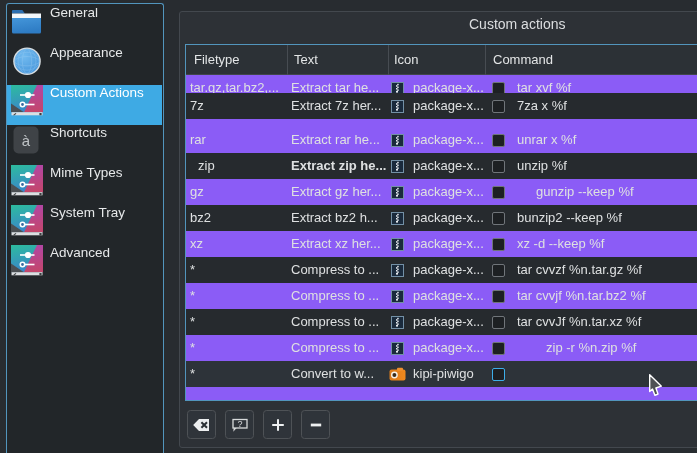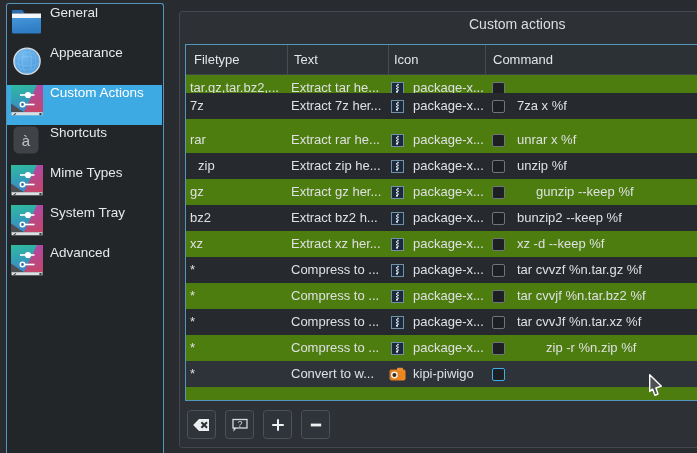--- a/index.html
+++ b/index.html
@@ -20,7 +20,7 @@
 #gtitle { left:469px; top:16px; font-size:14px; color:#dcdee0; }
 
 
-#table { left:185px; top:44px; width:512px; height:357px; background:#4d7c0f; border:1px solid #5295bd; border-right:none; }
+#table { left:185px; top:44px; width:512px; height:357px; background:#8b5cf6; border:1px solid #5295bd; border-right:none; }
 #thead { position:absolute; left:0px; top:0px; width:511px; height:30px; background:#2c3136; border-bottom:1px solid #41464b; }
 .hsep { position:absolute; top:0; width:1px; height:30px; background:#474c52; }
 .hlbl { position:absolute; top:0; height:30px; line-height:30px; font-size:13px; color:#e3e5e6; }

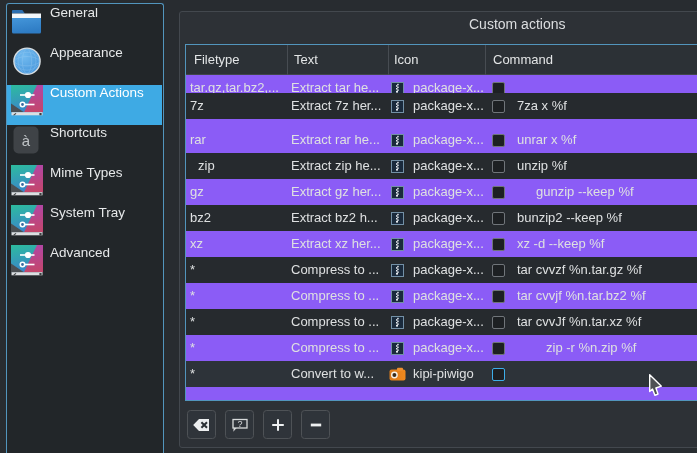--- a/index.html
+++ b/index.html
@@ -219,6 +219,7 @@
         </svg>
         <div class="cell" style="left:227px;">package-x...</div>
         <div class="cb"></div>
+        <div class="cell" style="left:331px;">tar xvf %f</div>
       </div>
       <div class="trow alt" style="top:48px;">
         <div class="cell" style="left:4px;">7z</div>

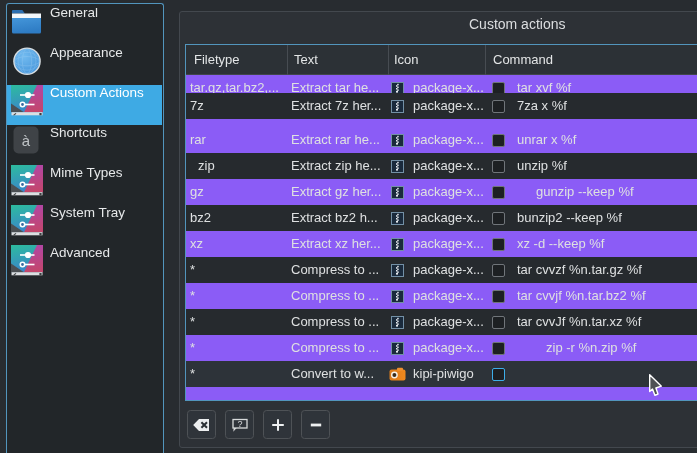--- a/index.html
+++ b/index.html
@@ -259,7 +259,7 @@
       </div>
       <div class="trow alt" style="top:108px;">
         <div class="cell" style="left:12px;">zip</div>
-        <div class="cell" style="left:105px;">Extract zip he...</div>
+        <div class="cell" style="left:105px;font-weight:bold;">Extract zip he...</div>
         <svg style="position:absolute;left:205px;top:7px;" width="13" height="13" viewBox="0 0 13 13">
           <rect x="0.5" y="0.5" width="12" height="12" fill="#1a2a3c" stroke="#7390a6" stroke-width="1"></rect>
           <g fill="#e8ecef">

